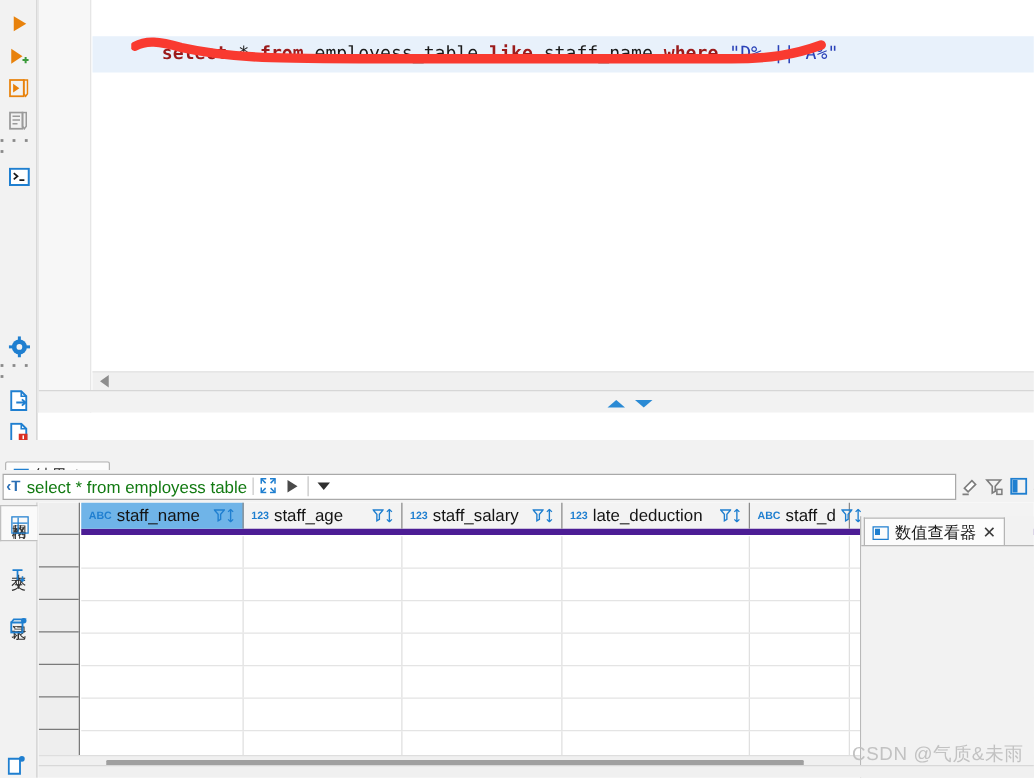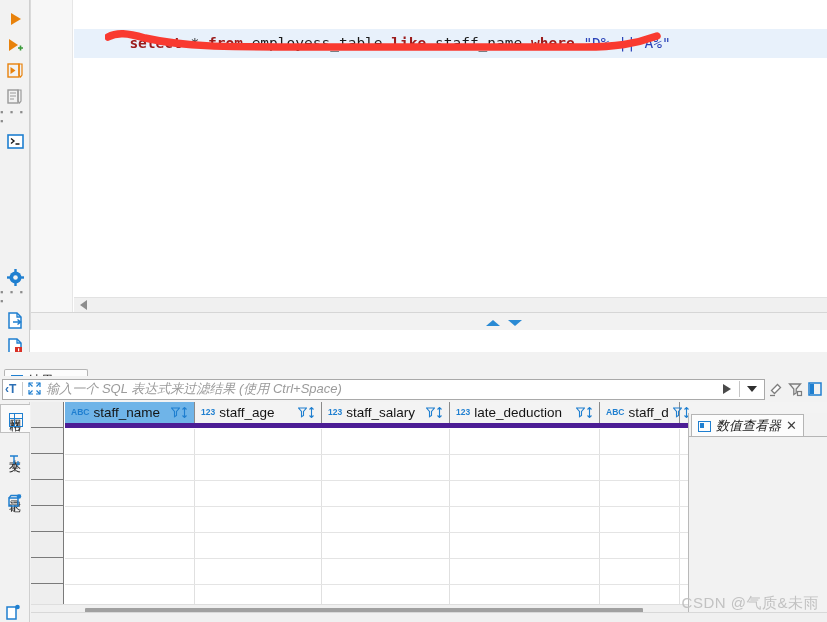--- a/index.html
+++ b/index.html
@@ -320,6 +320,7 @@
   <div id="filterbar">
     <div id="filter-input">
       <span class="tico">‹T</span>
+      <span id="filter-expr">select * from employess table</span>
       <span class="expand-ic">
         <svg width="13" height="13" viewBox="0 0 13 13">
           <path d="M1 5V1h4M12 8v4H8M12 5V1H8M1 8v4h4" stroke="#1f7fd0" stroke-width="1.2" fill="none"></path>

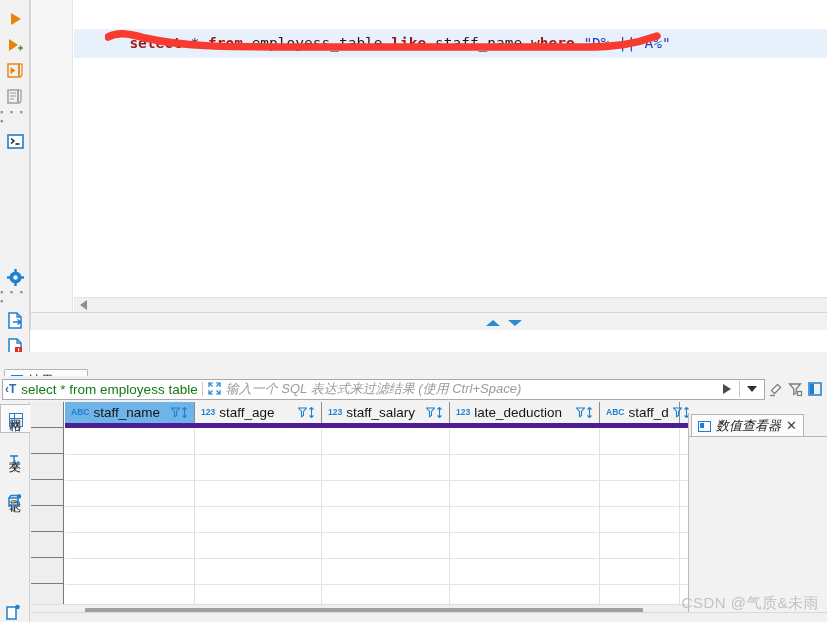--- a/index.html
+++ b/index.html
@@ -327,7 +327,6 @@
           <path d="M1 1l3.5 3.5M12 12L8.5 8.5M12 1L8.5 4.5M1 12l3.5-3.5" stroke="#1f7fd0" stroke-width="1.2" fill="none"></path>
         </svg>
       </span>
-      <span id="filter-placeholder">输入一个 SQL 表达式来过滤结果 (使用 Ctrl+Space)</span>
       <span class="play-s"></span>
       <span class="vsep"></span>
       <span class="caret-dn"></span>

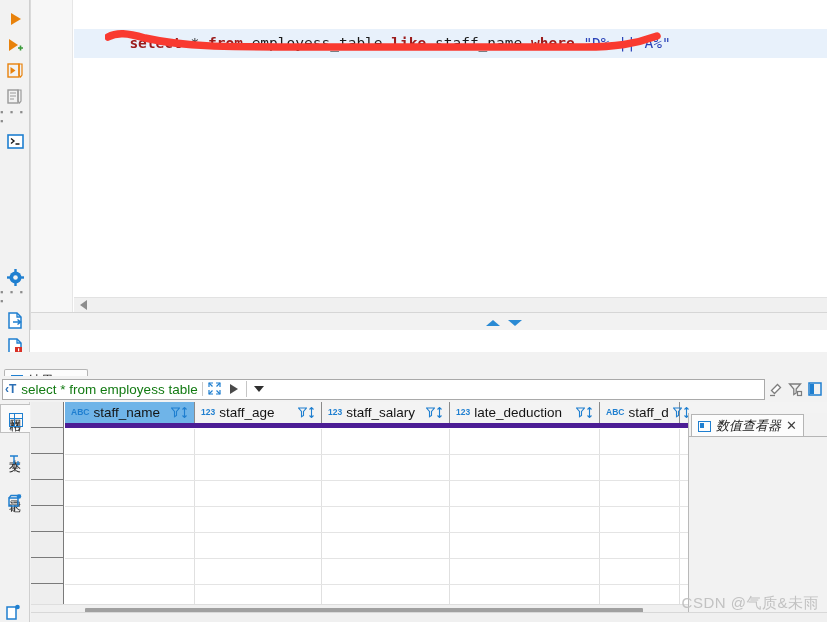--- a/index.html
+++ b/index.html
@@ -180,7 +180,7 @@
   
   #valview{
     position:absolute;left:688px;top:413px;width:139px;height:209px;
-    background:#f2f2f2;border-left:1px solid #b9b9b9;box-sizing:border-box;font-style:italic;
+    background:#f2f2f2;border-left:1px solid #b9b9b9;box-sizing:border-box;
   }
   #vv-tab{
     position:absolute;left:2px;top:1px;height:22px;

